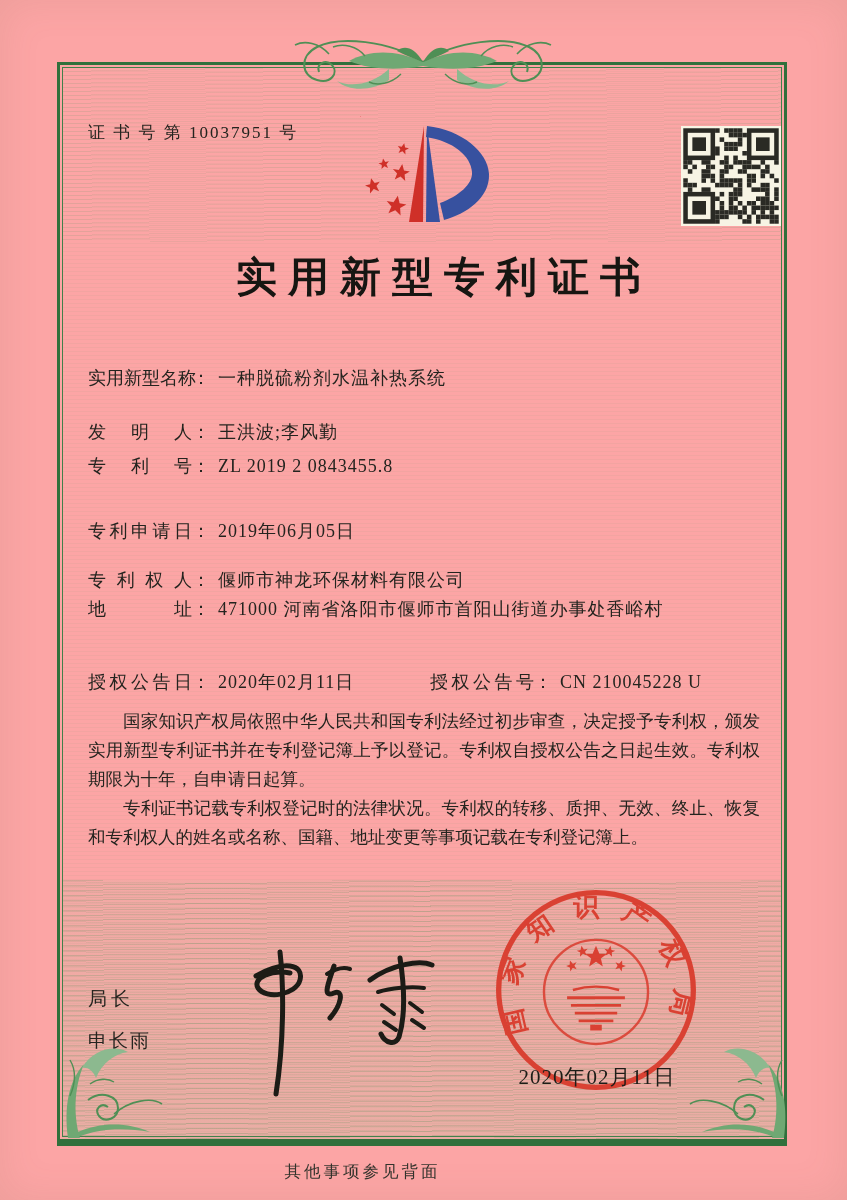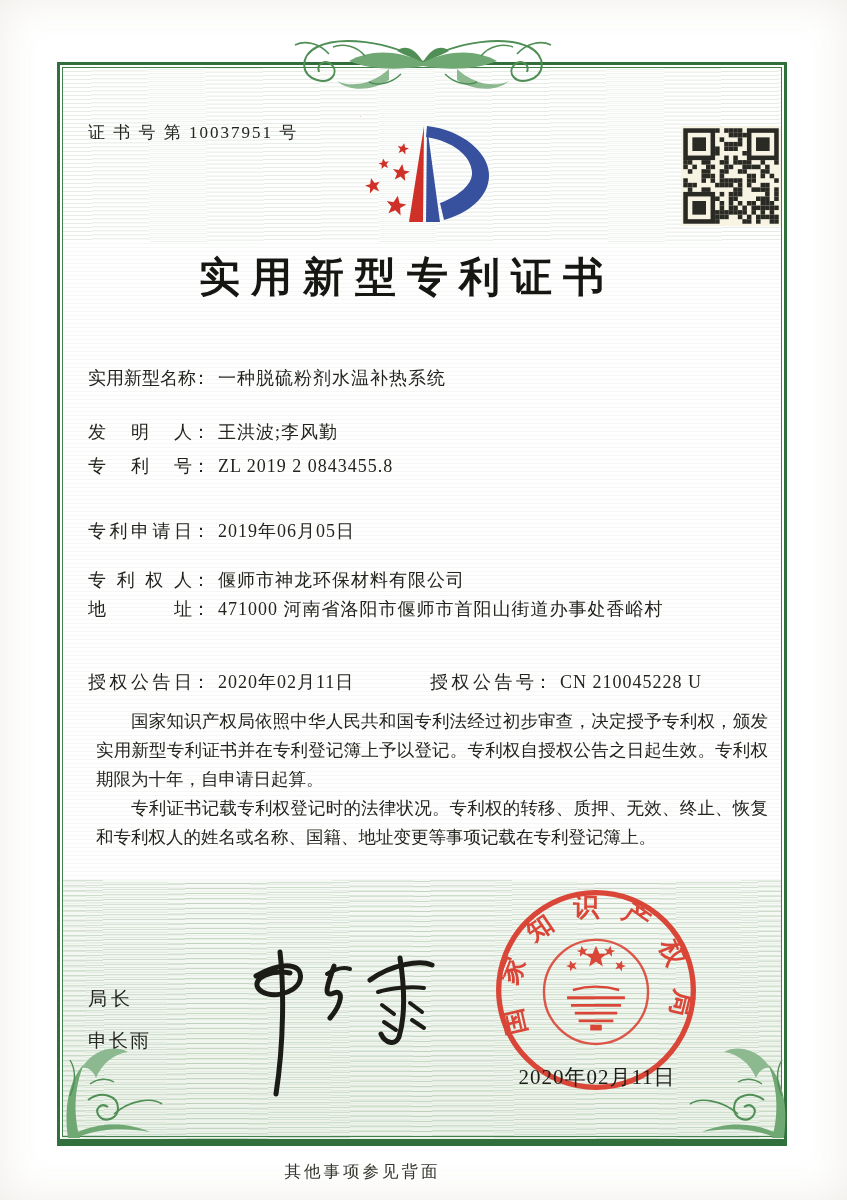--- a/index.html
+++ b/index.html
@@ -11,7 +11,7 @@
   }
   .page{
     position:relative;width:847px;height:1200px;
-    background:#ffffff;
+    background:#fca5a5;
     overflow:hidden;
     box-shadow:inset 0 0 40px rgba(120,110,70,.12);
   }

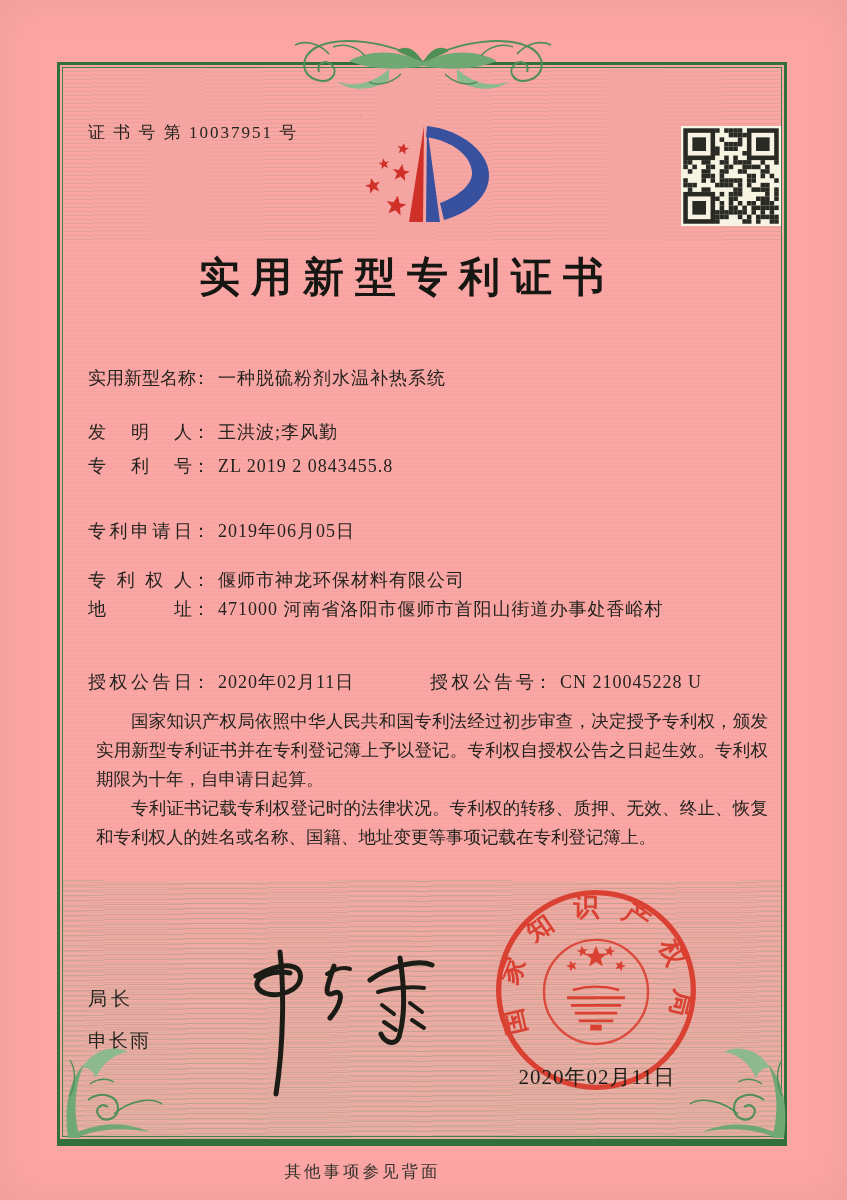--- a/index.html
+++ b/index.html
@@ -48,6 +48,7 @@
     left:57px;top:250px;width:700px;text-align:center;
     font-size:41px;font-weight:bold;letter-spacing:11px;color:#161612;
     white-space:nowrap;
+    padding-left:37px;
   }
   .field-row{position:absolute;left:88px;font-size:18px;white-space:nowrap;}
   .flabel{

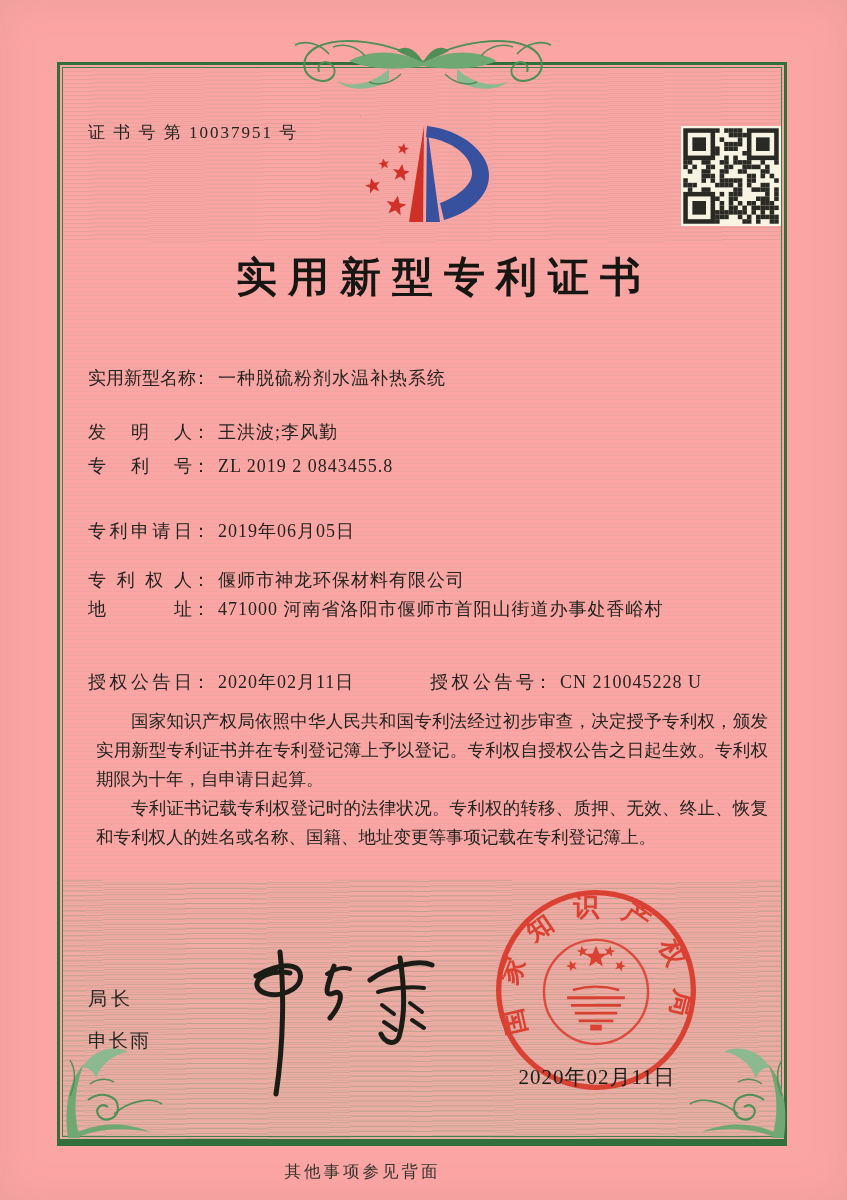--- a/index.html
+++ b/index.html
@@ -61,7 +61,7 @@
   .grant-no-group{position:absolute;left:342px;top:0;}
   .paras{
     position:absolute;left:88px;top:707px;width:672px;
-    font-size:17.5px;line-height:29px;text-align:justify;white-space:normal;margin-left:8px;
+    font-size:17.5px;line-height:29px;text-align:justify;white-space:normal;
   }
   .paras p{margin:0;text-indent:2em;}
   .director-title{left:88px;top:986px;font-size:19px;letter-spacing:4px;}

